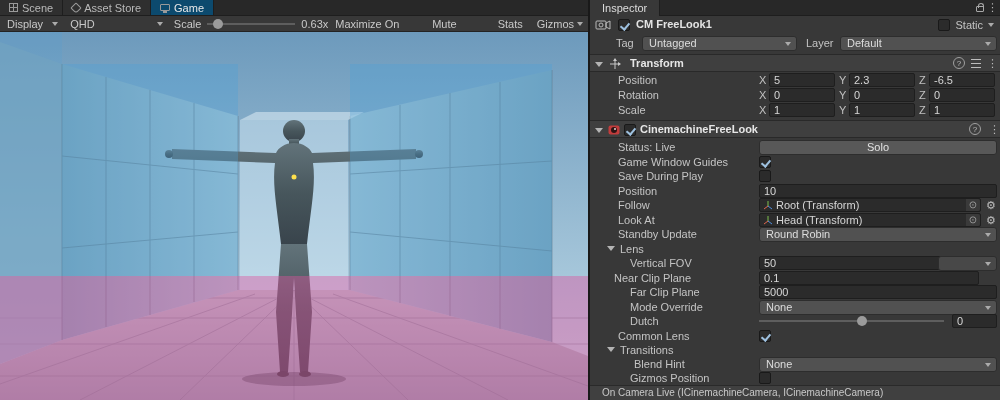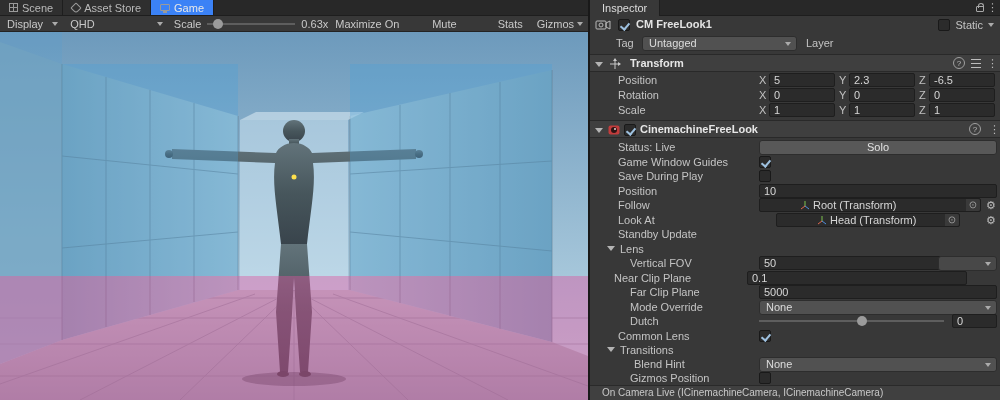--- a/index.html
+++ b/index.html
@@ -10,7 +10,7 @@
   .gamepane { position:absolute; left:0; top:0; width:588px; height:400px; background:#2a2a2a; }
   .tabs { height:16px; background:#282828; display:flex; align-items:stretch; border-bottom:1px solid #1e1e1e; }
   .tab { display:flex; align-items:center; gap:4px; padding:0 9px; background:#2f2f2f; color:#b9b9b9; border-right:1px solid #1e1e1e; cursor:default; }
-  .tab.active { background:#3b82f6; color:#e8e8e8; }
+  .tab.active { background:#0c4a6e; color:#e8e8e8; }
   .icon-grid { width:9px; height:9px; border:1px solid #9a9a9a;
     background-image:linear-gradient(#9a9a9a,#9a9a9a),linear-gradient(90deg,#9a9a9a,#9a9a9a);
     background-size:9px 1px,1px 9px; background-position:0 3px,3px 0; background-repeat:no-repeat; }

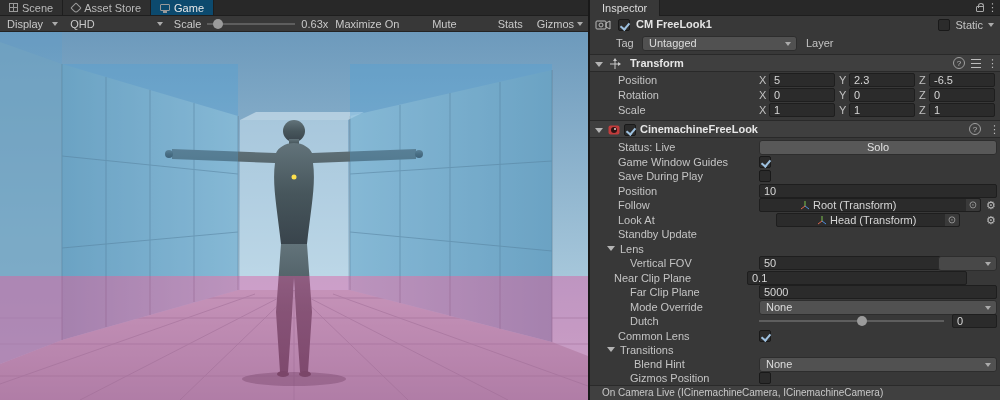--- a/index.html
+++ b/index.html
@@ -223,6 +223,7 @@
     <span class="plabel" style="left:26px">Tag</span>
     <div class="drop ctrl" style="left:52px;width:155px"><span>Untagged</span></div>
     <span class="plabel" style="left:216px">Layer</span>
+    <div class="drop ctrl" style="left:250px;width:157px"><span>Default</span></div>
   </div>
 
   <div class="chead" style="top:54px">

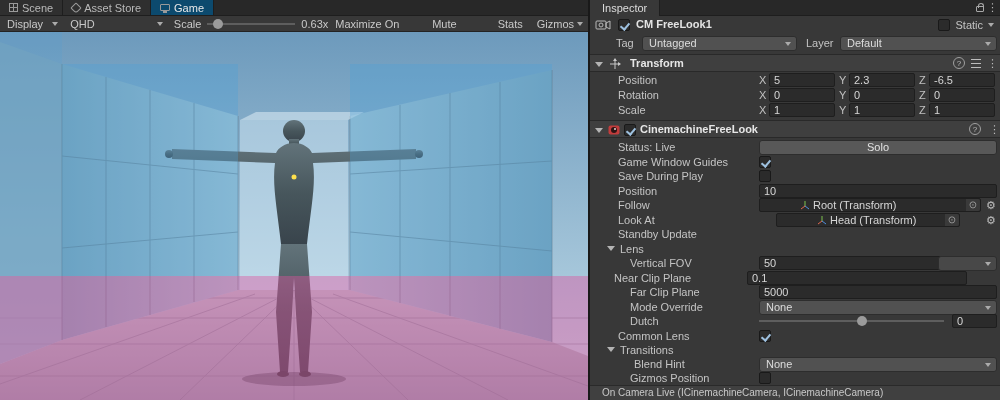--- a/index.html
+++ b/index.html
@@ -64,7 +64,7 @@
   .axgroup { position:absolute; top:0; display:flex; align-items:center; }
   .axlabel { width:10px; color:#c0c0c0; }
   .axgroup .nfield { width:66px; }
-  .objfield { background:#2b2b2b; border:1px solid #1e1e1e; border-radius:2px; height:14px; display:flex; align-items:center;padding-left:37px; }
+  .objfield { background:#2b2b2b; border:1px solid #1e1e1e; border-radius:2px; height:14px; display:flex; align-items:center; }
   .objfield svg { margin:0 3px 0 3px; flex:none; }
   .objtext { flex:1; color:#d6d6d6; line-height:12px; white-space:nowrap; overflow:hidden; }
   .objpick { flex:none; width:14px; text-align:center; color:#9f9f9f; background:#3a3a3a; height:12px; line-height:12px; border-radius:0 2px 2px 0; font-size:10px; }

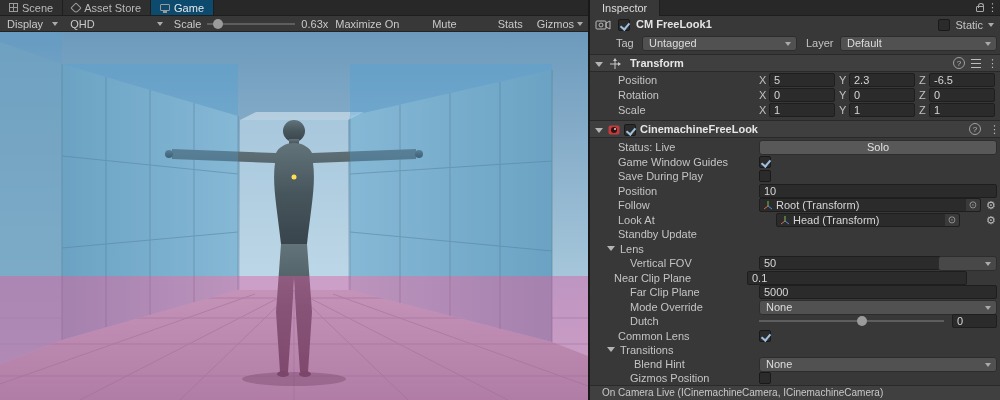--- a/index.html
+++ b/index.html
@@ -330,7 +330,7 @@
   </div>
   <div class="prow" style="top:213px">
     <span class="plabel" style="left:28px">Look At</span>
-    <div class="objfield ctrl" style="left:186px;width:184px">
+    <div class="objfield ctrl" style="left:169px;width:222px">
       <svg width="10" height="10" viewBox="0 0 10 10">
           <line x1="5" y1="1" x2="5" y2="6" stroke="#7fc24f"></line>
           <line x1="5" y1="6" x2="1" y2="9" stroke="#e0684f"></line>

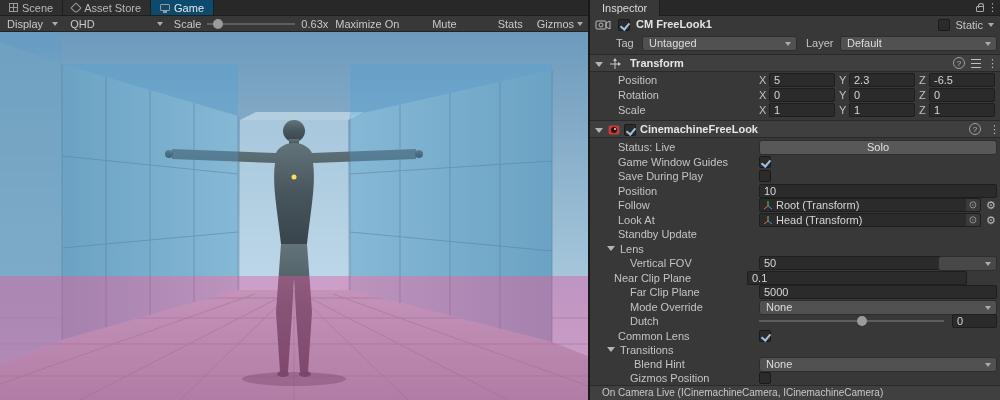--- a/index.html
+++ b/index.html
@@ -343,6 +343,7 @@
   </div>
   <div class="prow" style="top:227px">
     <span class="plabel" style="left:28px">Standby Update</span>
+    <div class="drop ctrl" style="left:169px;width:238px"><span>Round Robin</span></div>
   </div>
   <div class="prow" style="top:242px">
     <div class="subfold" style="left:17px"></div>

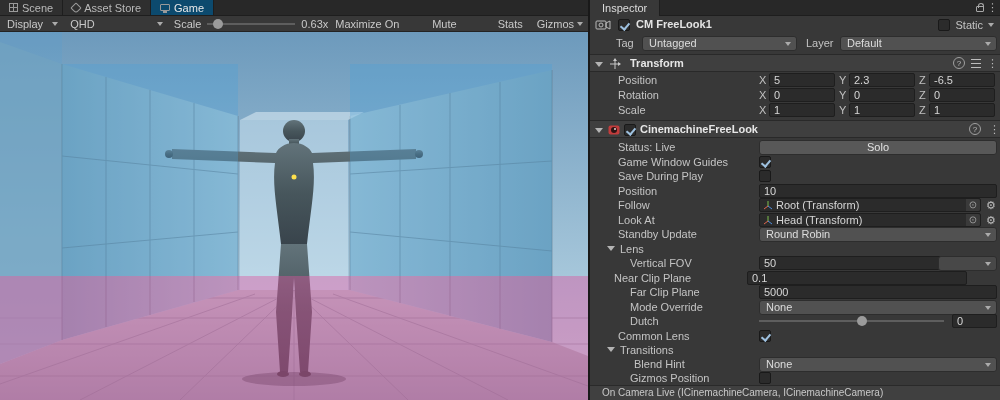--- a/index.html
+++ b/index.html
@@ -356,7 +356,7 @@
   </div>
   <div class="prow" style="top:271px">
     <span class="plabel" style="left:24px">Near Clip Plane</span>
-    <div class="nfield ctrl" style="left:157px;width:220px"><span>0.1</span></div>
+    <div class="nfield ctrl" style="left:169px;width:220px"><span>0.1</span></div>
   </div>
   <div class="prow" style="top:285px">
     <span class="plabel" style="left:40px">Far Clip Plane</span>

